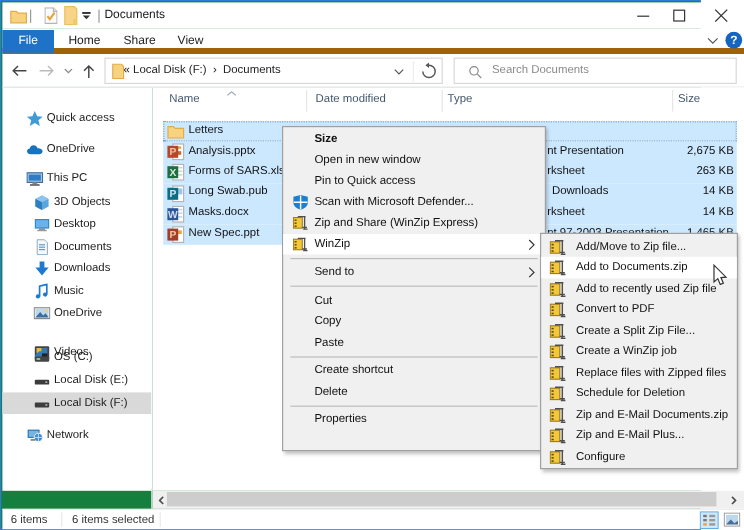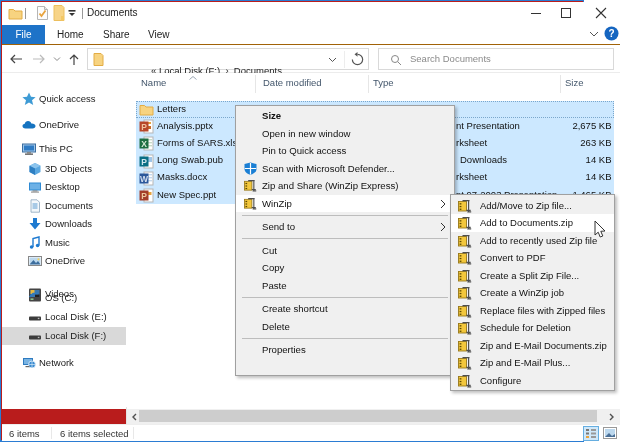--- a/index.html
+++ b/index.html
@@ -5,7 +5,7 @@
   html,body{margin:0;padding:0;}
   body{width:620px;height:442px;overflow:hidden;font-family:"Liberation Sans",sans-serif;font-size:9.5px;color:#111;}
   .abs{position:absolute;}
-  #win{position:absolute;left:0;top:0;width:584px;height:442px;background:#b91c1c;border:1px solid #2b7cd3;border-bottom-width:2px;box-sizing:border-box;}
+  #win{position:absolute;left:0;top:0;width:584px;height:442px;background:#15803d;border:1px solid #2b7cd3;border-bottom-width:2px;box-sizing:border-box;}
   
   #titlebar{position:absolute;left:1px;top:1px;width:618px;height:22px;background:#fff;}
   .ttxt{position:absolute;left:85px;top:5px;font-size:10px;color:#1a1a1a;}

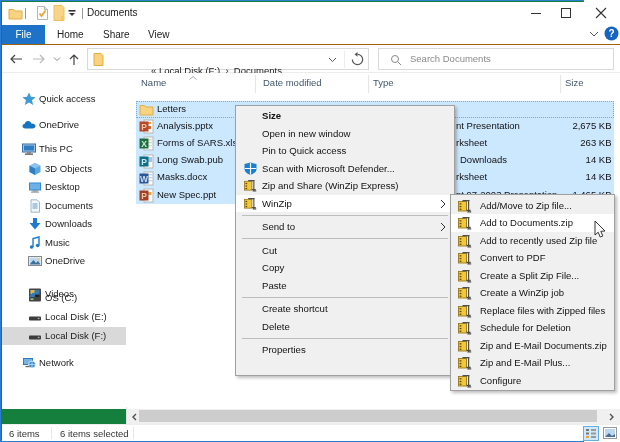--- a/index.html
+++ b/index.html
@@ -12,7 +12,7 @@
   .qsep{position:absolute;top:6px;width:1px;height:11px;background:#999;}
   .winbtn{position:absolute;top:0;width:34px;height:22px;}
   
-  #tabrow{position:absolute;left:1px;top:23px;width:618px;height:21px;background:#fff;border-bottom:1px solid #a16207;box-sizing:border-box;text-decoration:underline;}
+  #tabrow{position:absolute;left:1px;top:23px;width:618px;height:21px;background:#fff;border-bottom:5px solid #a16207;box-sizing:border-box;text-decoration:underline;}
   #filetab{position:absolute;left:0px;top:1px;width:43px;height:19px;background:#1e73c8;color:#fff;text-align:center;line-height:19px;font-size:10px;}
   .tab{position:absolute;top:1px;height:19px;line-height:19px;font-size:10px;color:#222;}
   

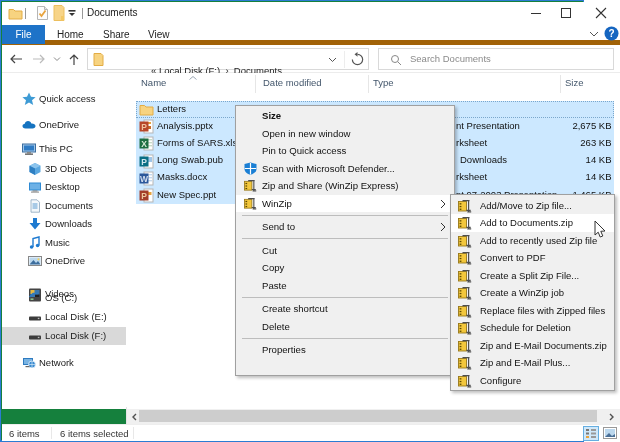--- a/index.html
+++ b/index.html
@@ -113,7 +113,7 @@
     <svg class="abs" style="left:5px;top:4px" width="11" height="13" viewBox="0 0 11 13">
           <path d="M1 0.5 L8 0.5 L10 2.5 L10 12.5 L1 12.5 Z" fill="#f7d380" stroke="#e3ac44"></path>
         </svg>
-    <div class="abs" style="left:15px;top:16px;color:#222;margin-left:48px;">«&nbsp;Local Disk (F:)&nbsp; ›&nbsp; Documents</div>
+    <div class="abs" style="left:15px;top:4px;color:#222;">«&nbsp;Local Disk (F:)&nbsp; ›&nbsp; Documents</div>
     <svg class="abs" style="left:240px;top:8px" width="9" height="6" viewBox="0 0 9 6">
           <path d="M1 1 L4.5 4.5 L8 1" stroke="#555" fill="none"></path>
         </svg>

